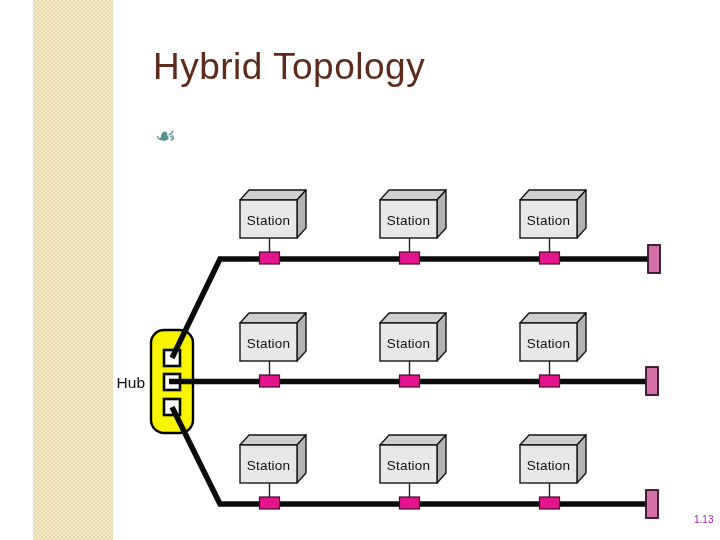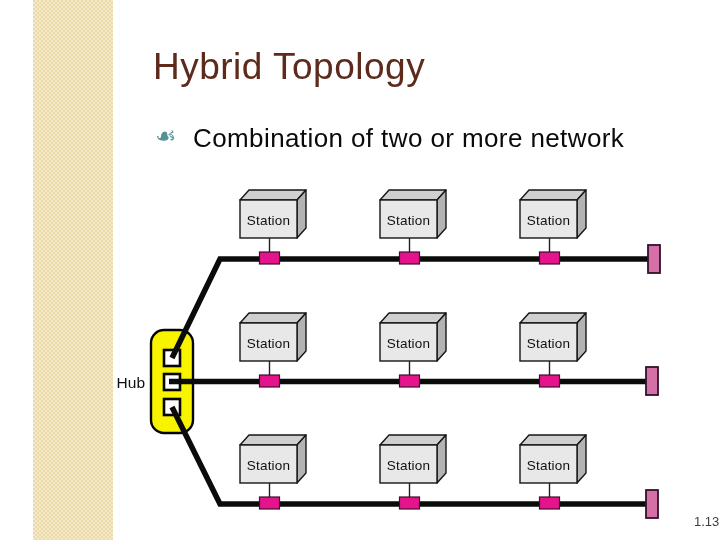--- a/index.html
+++ b/index.html
@@ -43,7 +43,7 @@
   <div class="bullet-item">
     <span class="bullet-glyph">☙</span>
     <div class="bullet-text">
-      <span>Combination of two or more network</span><br>
+      <br>
     </div>
   </div>
 

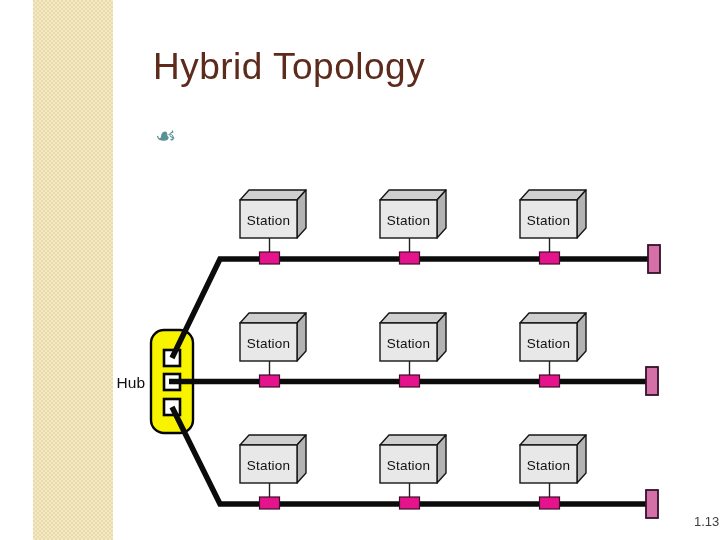--- a/index.html
+++ b/index.html
@@ -16,7 +16,7 @@
                 width:38px;flex:0 0 38px;margin-top:2px;line-height:1;}
   .bullet-text{font-size:26px;line-height:33px;color:#0a0a0a;letter-spacing:.4px;}
   .diagram{position:absolute;left:0;top:0;width:720px;height:540px;}
-  .page-number{position:absolute;left:661px;top:514px;font-size:13px;color:#404040;}
+  .page-number{position:absolute;left:661px;top:514px;font-size:10px;color:#a21caf;}
 
   
   .cable{fill:none;stroke:#0b0b0b;stroke-width:5.5;stroke-linejoin:miter;}

